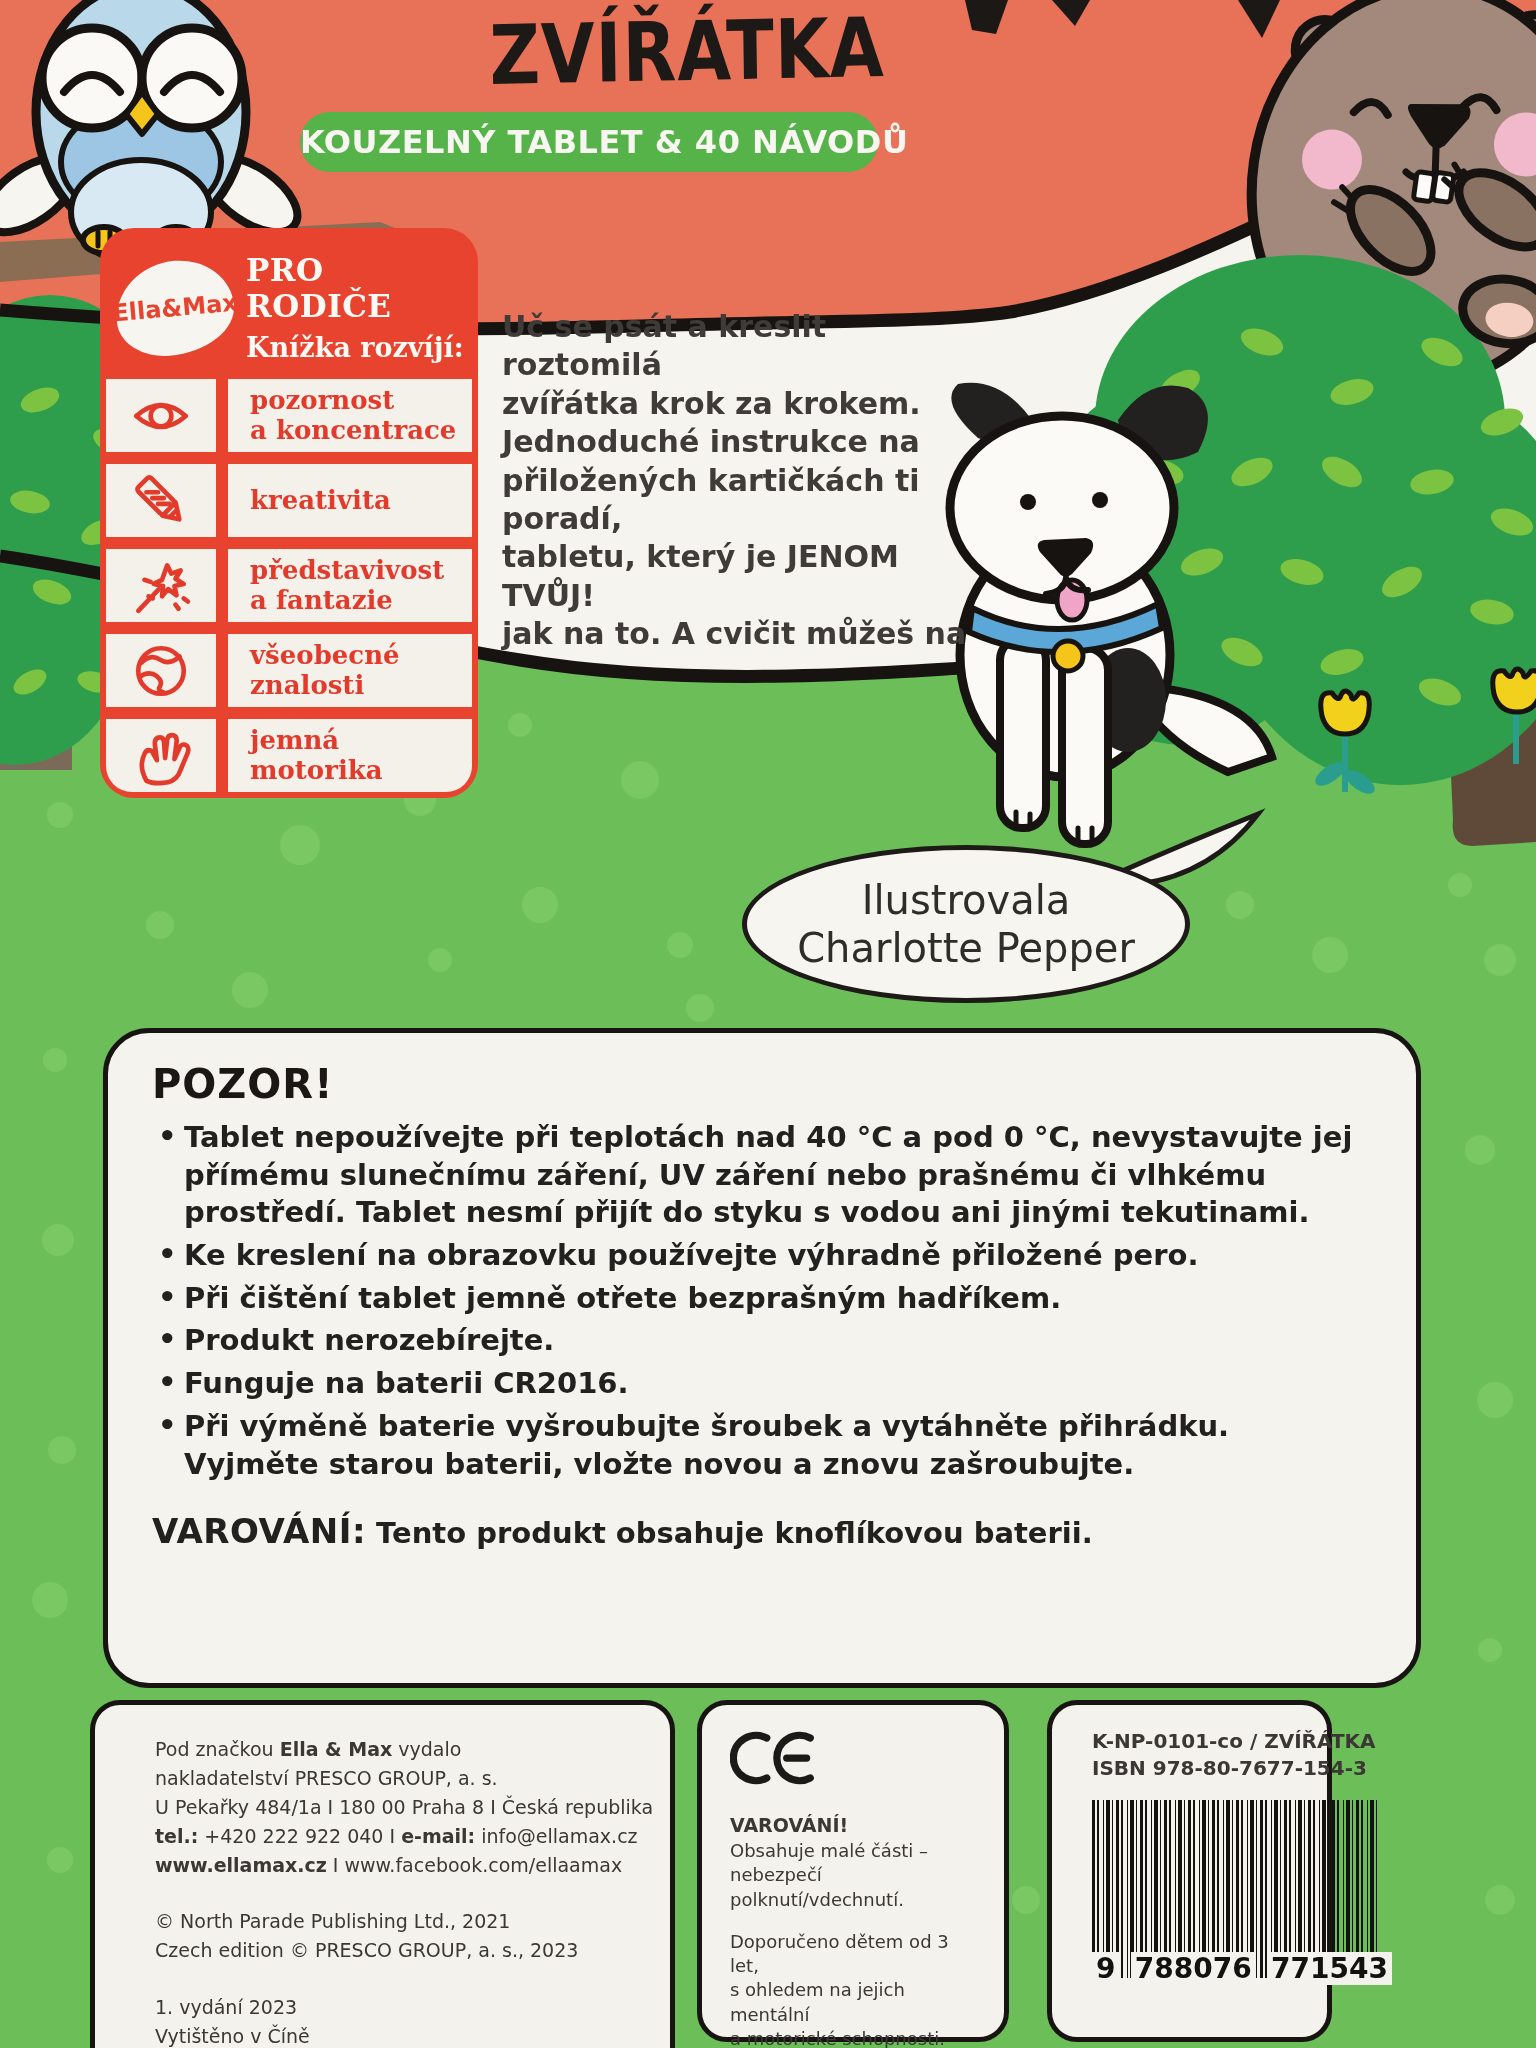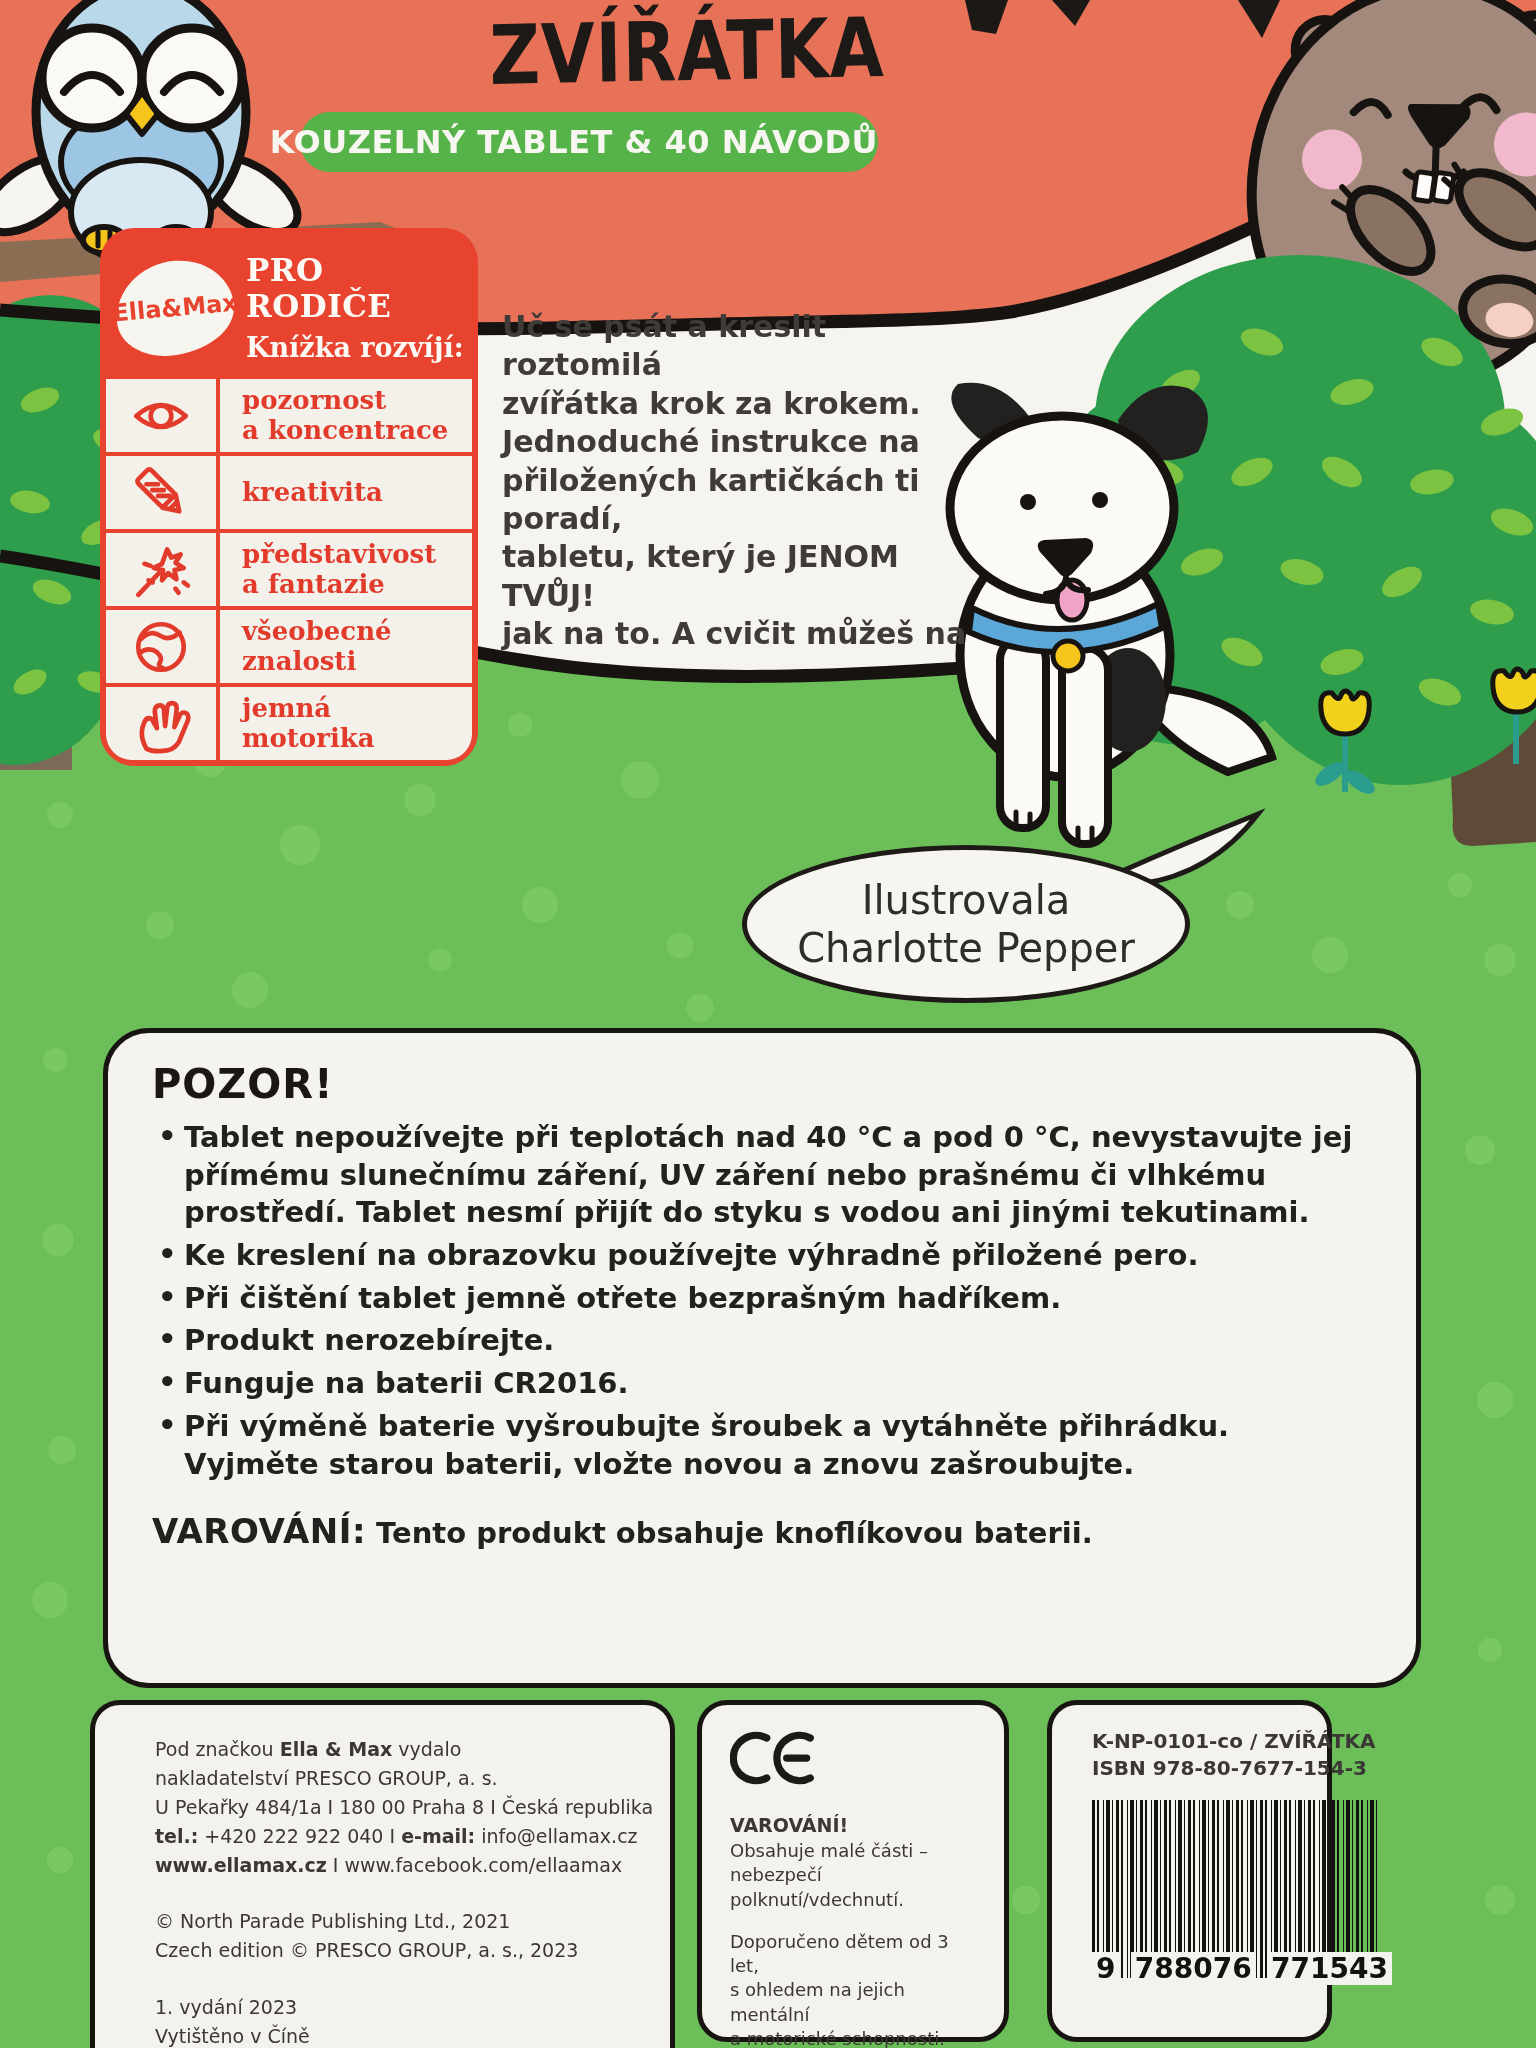--- a/index.html
+++ b/index.html
@@ -11,7 +11,7 @@
   .title{left:455px;top:4px;width:460px;text-align:center;font-size:82px;font-weight:800;
          color:#1c1916;transform:scaleX(.85) rotate(-1deg);letter-spacing:1px;white-space:nowrap}
   .badge{left:300px;top:112px;width:578px;height:60px;background:#55b349;border-radius:32px;
-         display:flex;align-items:center;justify-content:flex-end;color:#f7f6f1;font-weight:700;
+         display:flex;align-items:center;justify-content:flex-start;color:#f7f6f1;font-weight:700;
          font-size:32px;letter-spacing:.5px;white-space:nowrap}
 
   .card{left:100px;top:228px;width:378px;background:#e8432e;border-radius:34px;

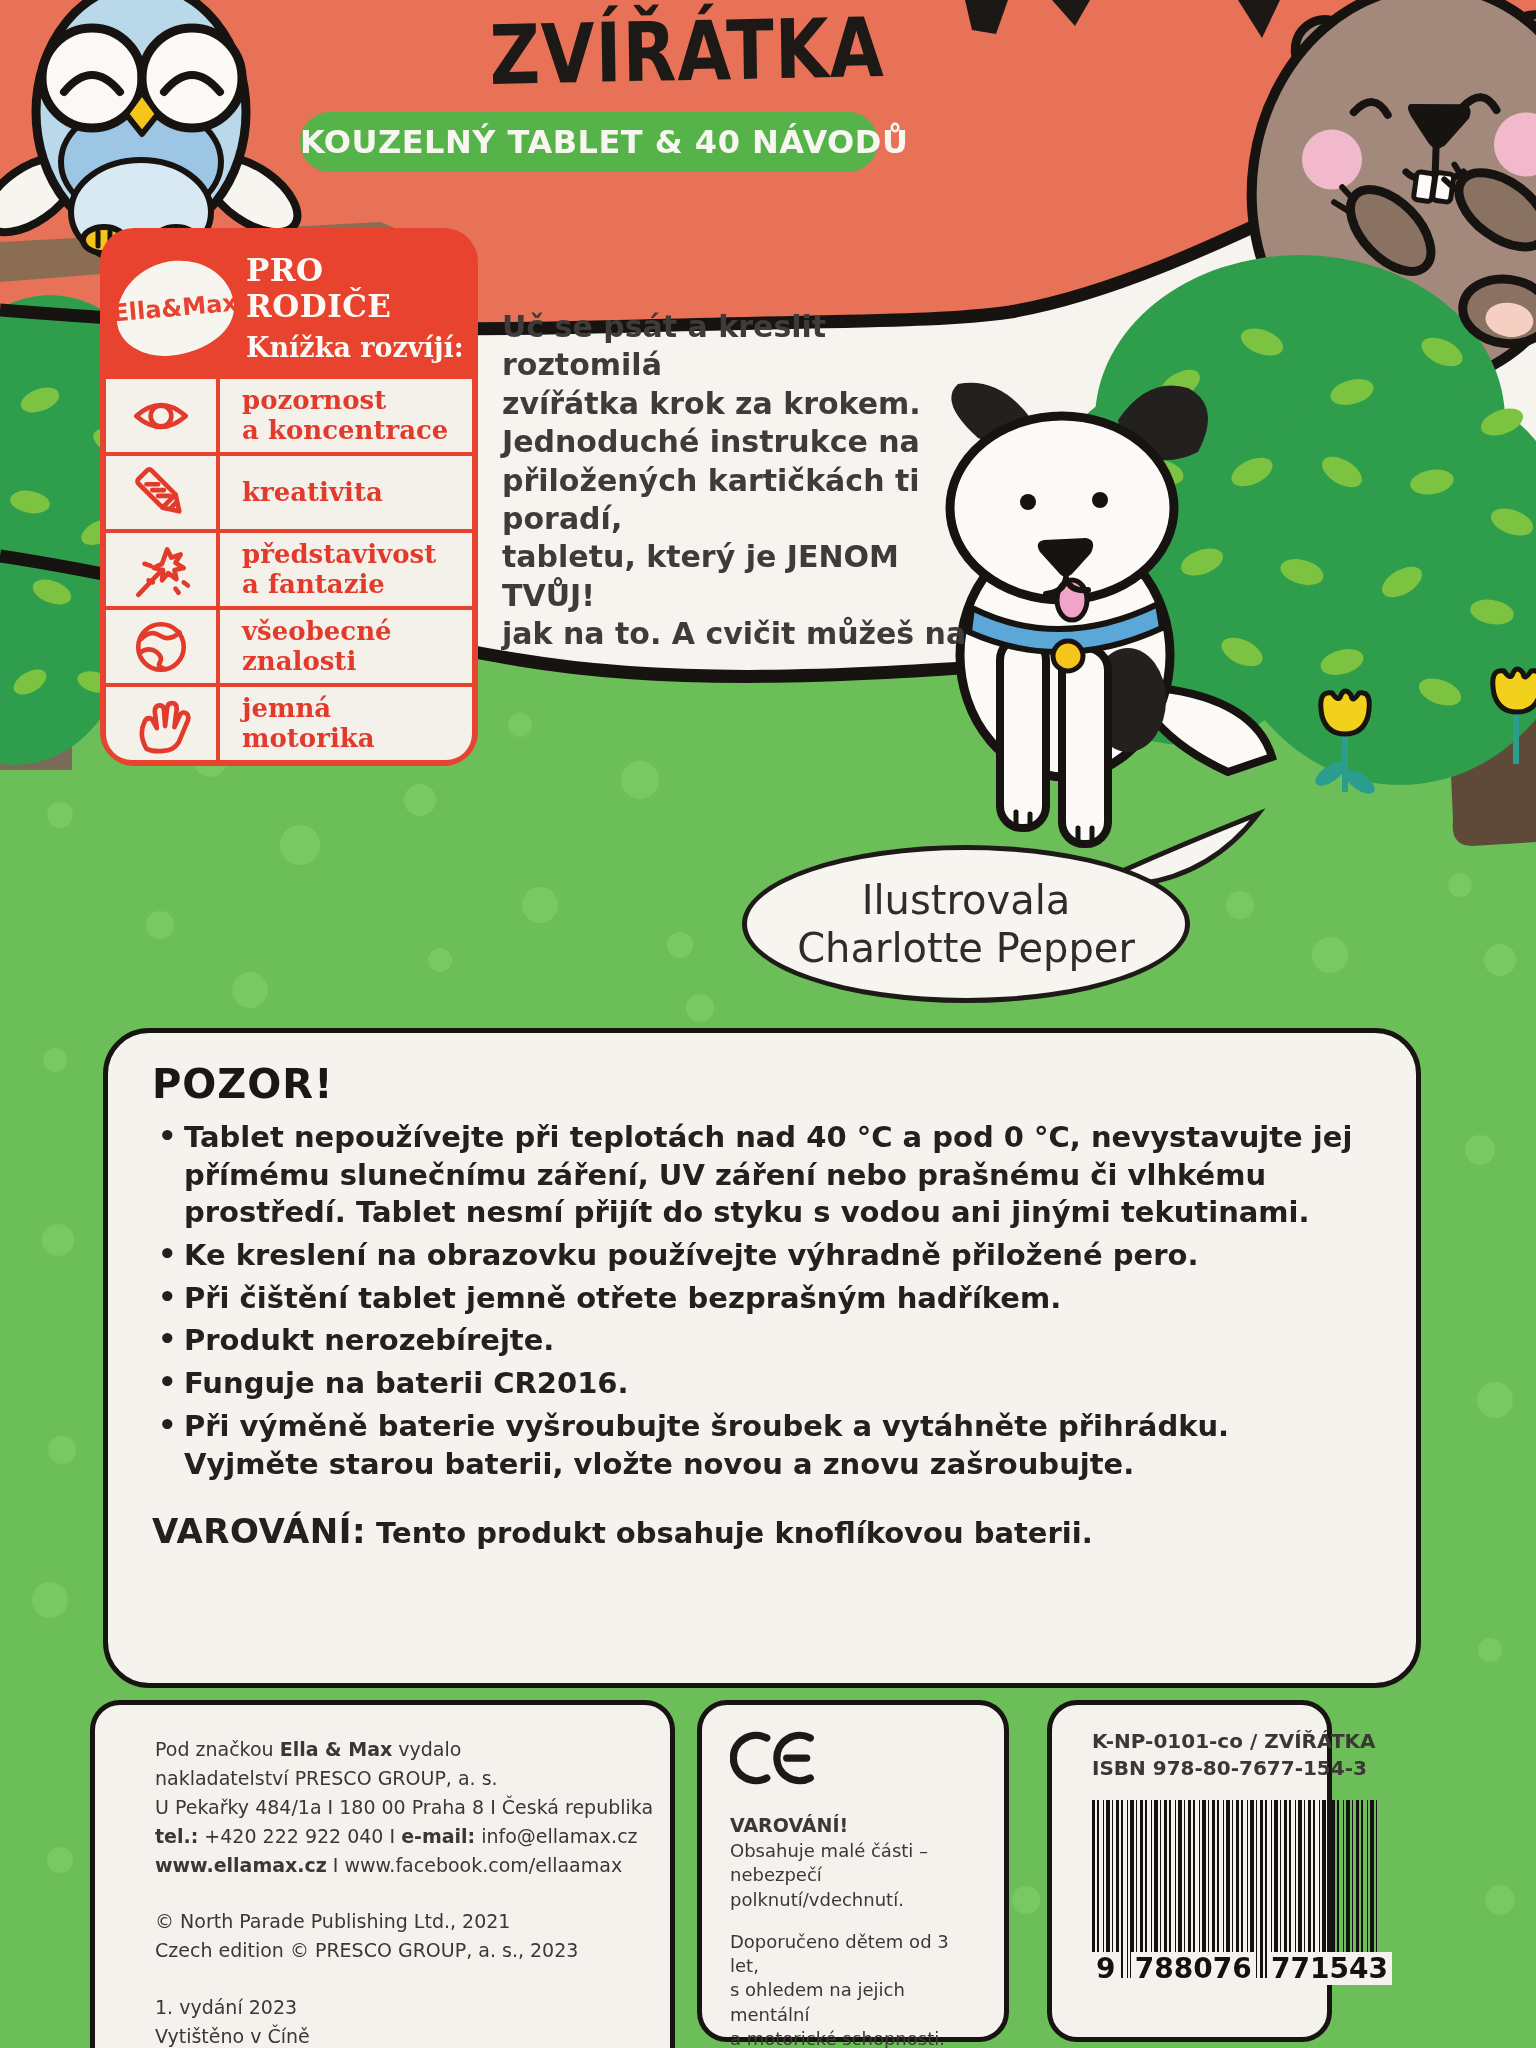--- a/index.html
+++ b/index.html
@@ -24,7 +24,7 @@
   .card-titles{color:#fdf9f4;font-family:"DejaVu Serif","Liberation Serif",serif}
   .card-title{font-size:31px;font-weight:700;letter-spacing:.5px}
   .card-sub{font-size:27px;font-weight:700;margin-top:8px}
-  .card-table{display:grid;grid-template-columns:110px 1fr;grid-auto-rows:73px;gap:4px}
+  .card-table{display:grid;grid-template-columns:110px 1fr;grid-auto-rows:73px;gap:12px}
   .cell{background:#f4f1eb;display:flex;align-items:center}
   .icon-cell{justify-content:center}
   .label-cell{padding-left:22px;color:#e23b2b;font-family:"DejaVu Serif","Liberation Serif",serif;

